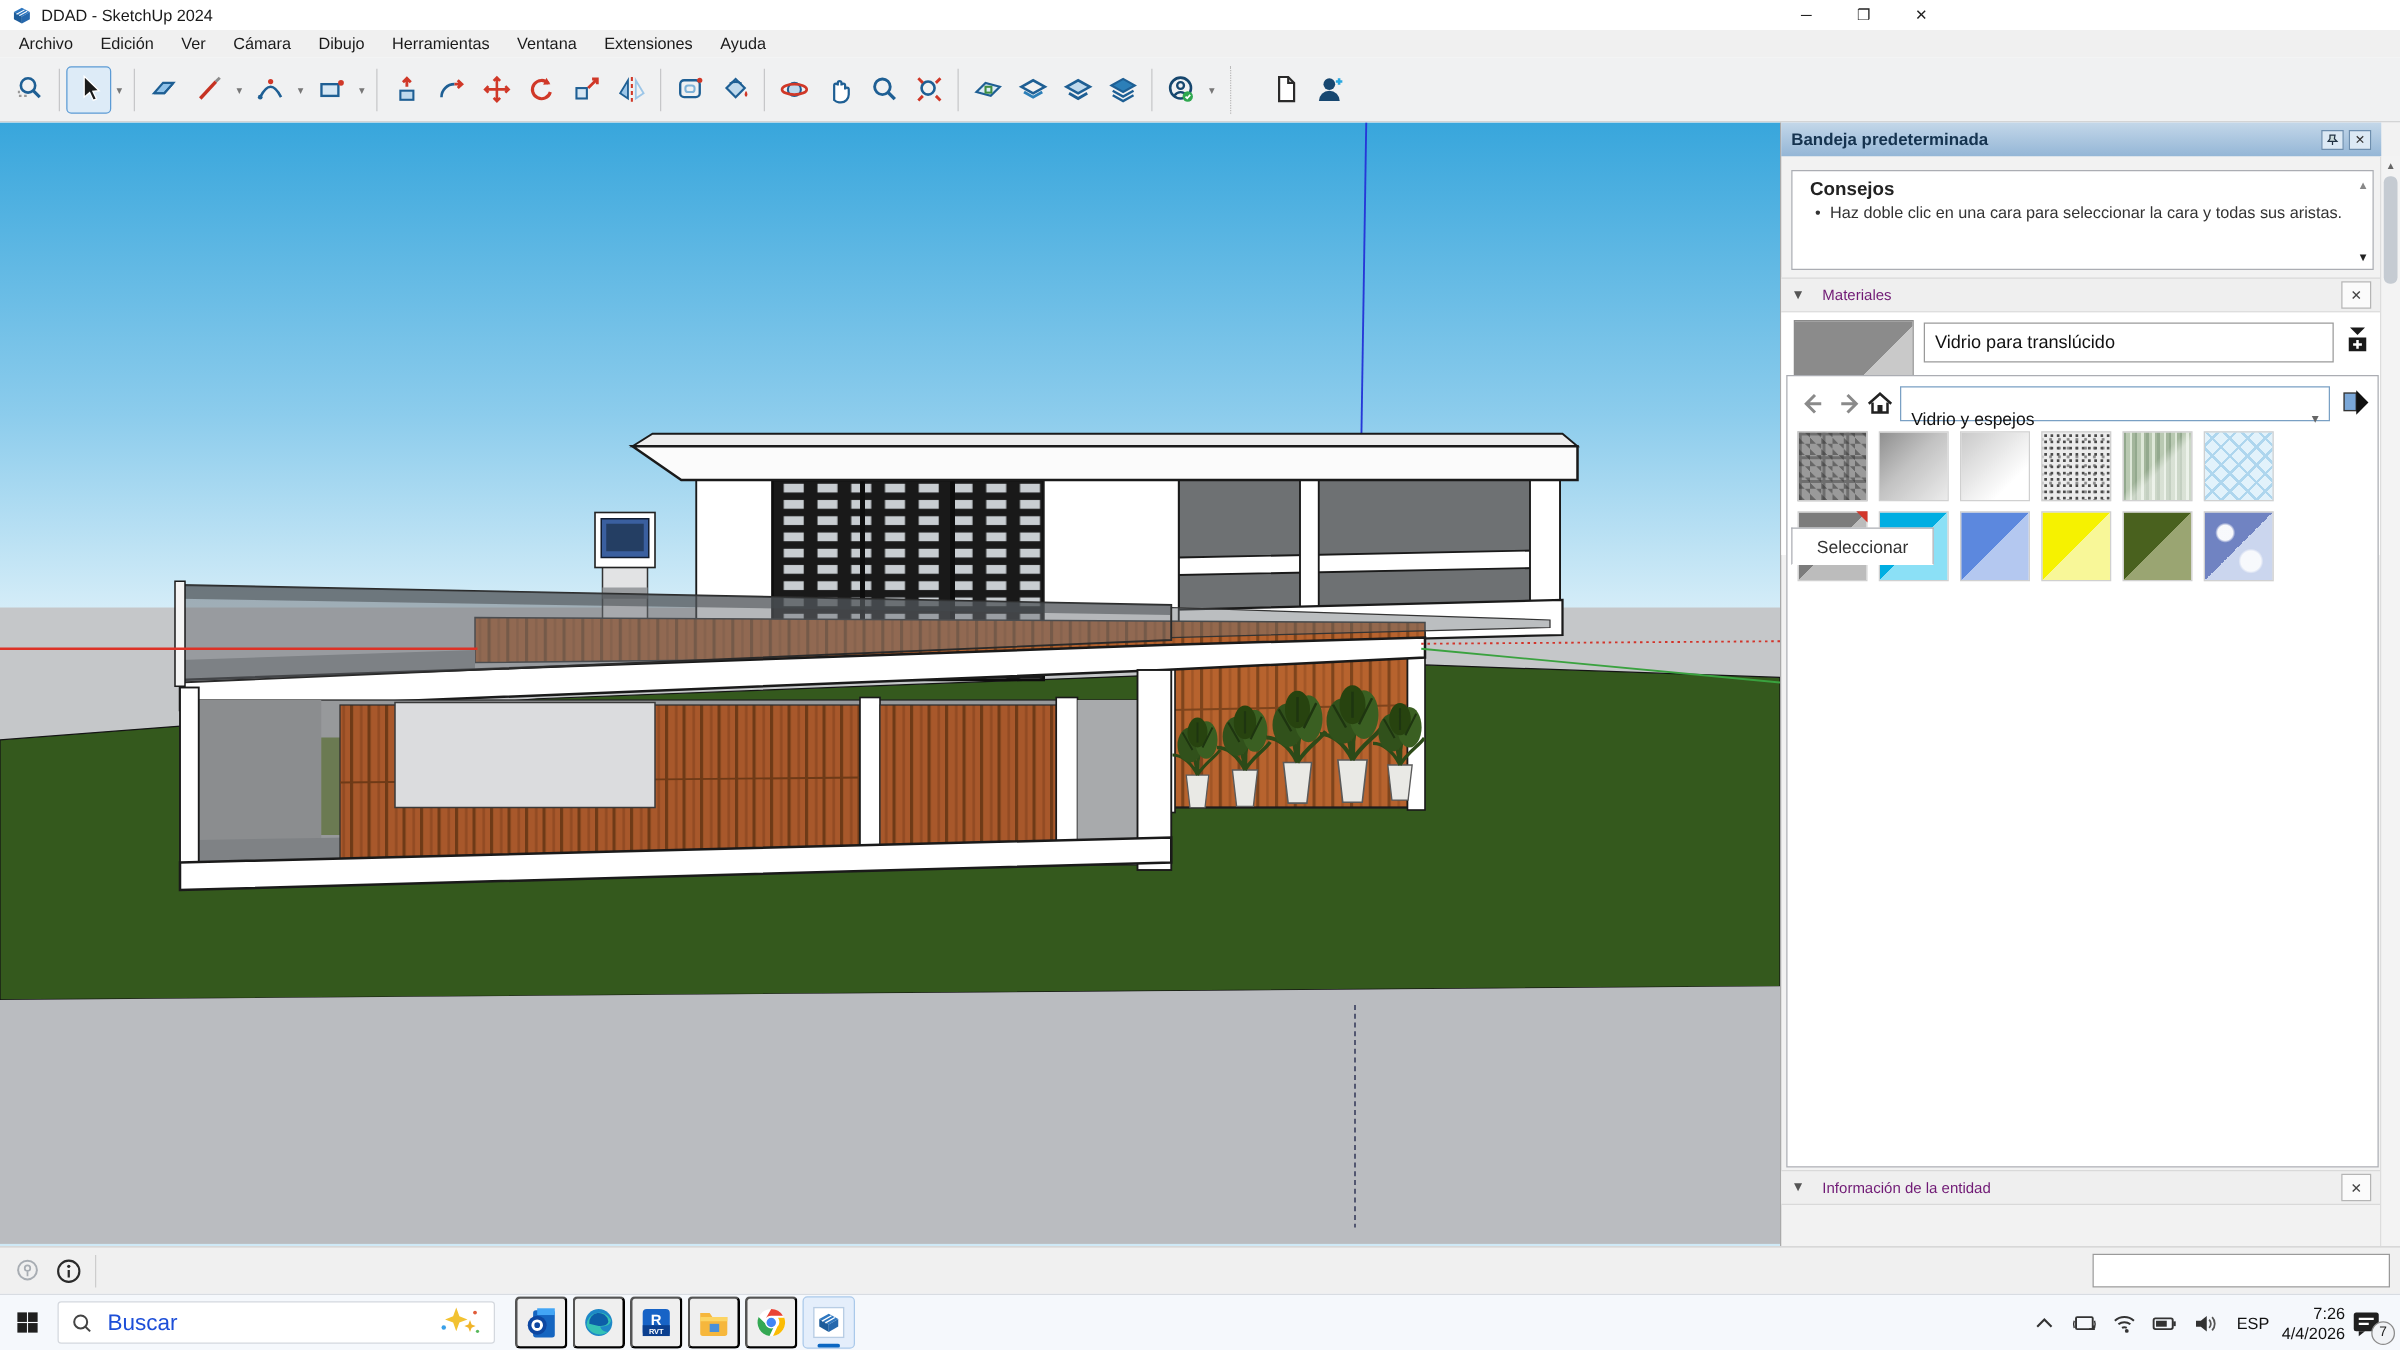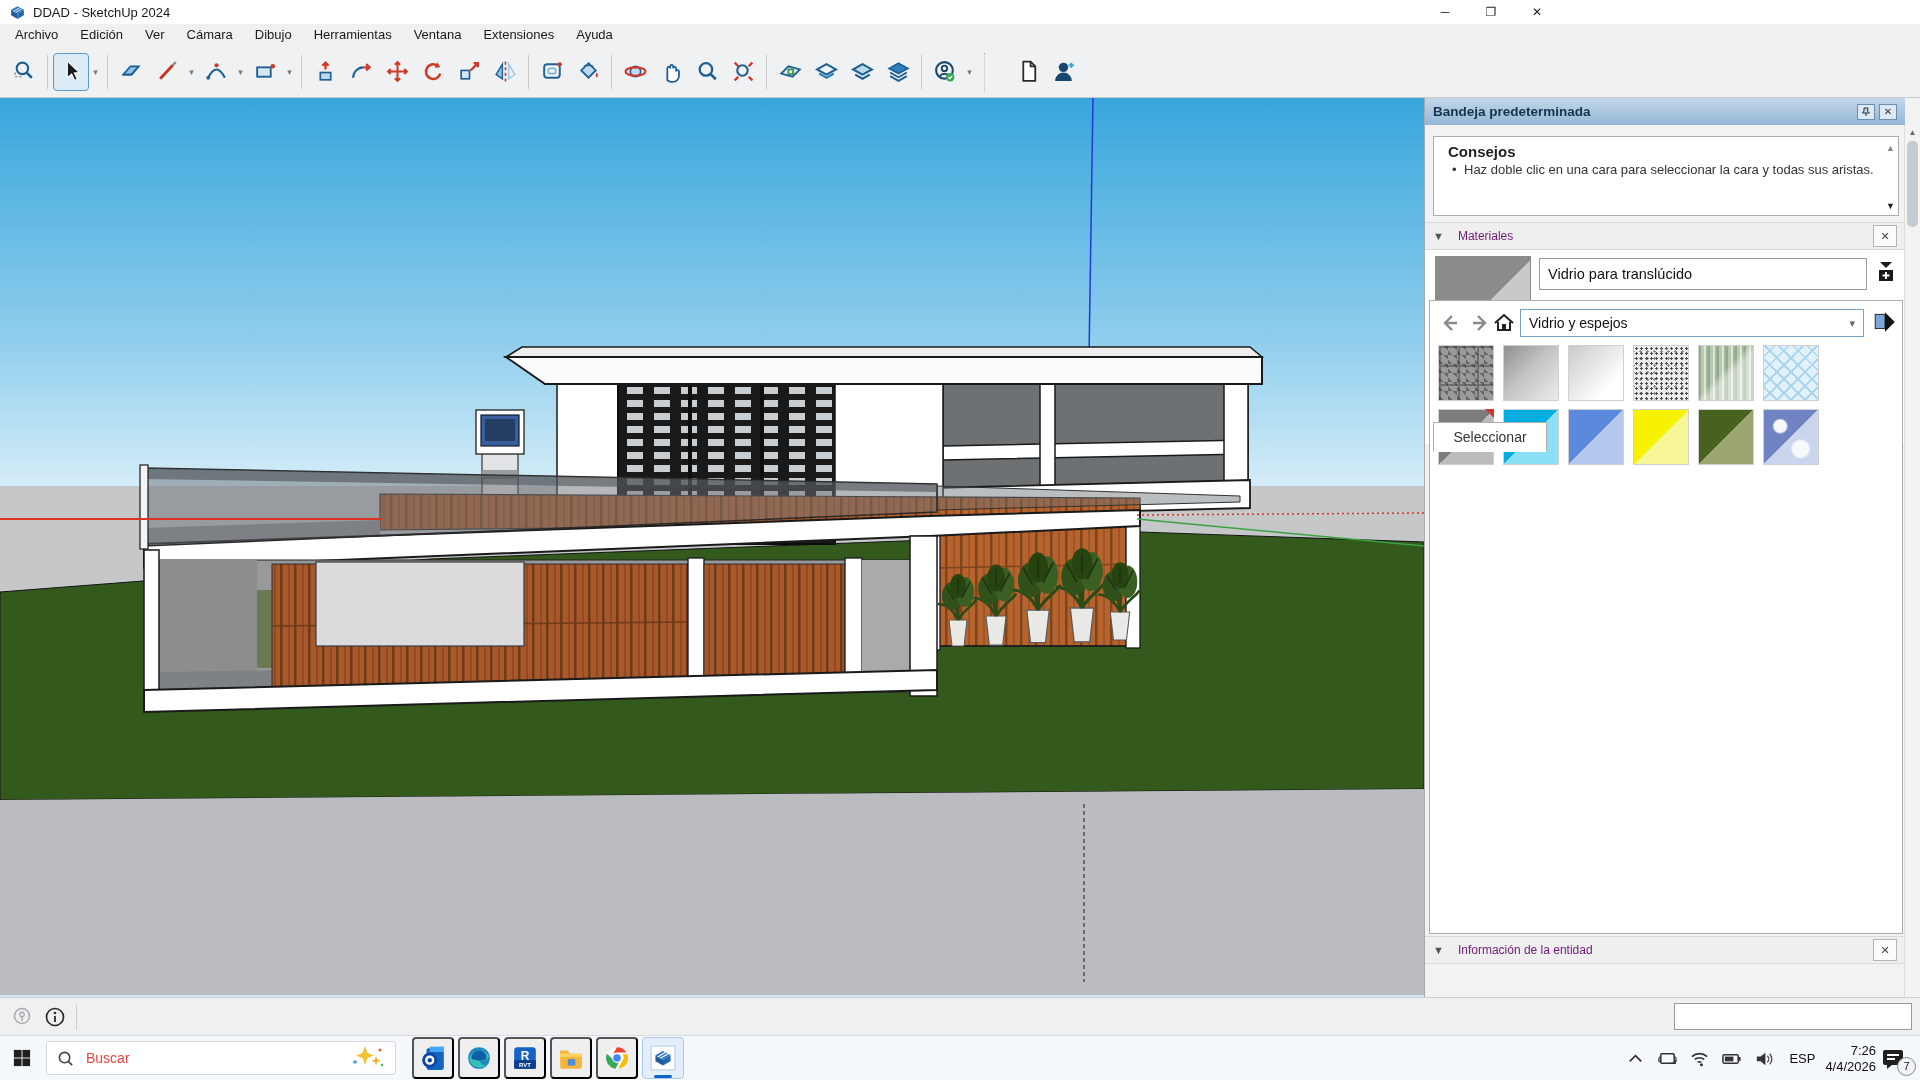--- a/index.html
+++ b/index.html
@@ -71,7 +71,7 @@
   #tab-edit{left:124px;top:174px;width:82px;height:28px;background:#e5e5e5;}
   #mat-sheet{position:absolute;left:4px;top:202px;width:474px;height:634px;background:#fff;border:1px solid #abadb3;}
   .nav-ico{position:absolute;top:10px;width:24px;height:24px;}
-  #mat-collection{position:absolute;left:90px;top:8px;width:344px;height:28px;border:1px solid #7aa0c4;background:#fff;font-size:14px;color:#111;line-height:26px;padding:0 8px;}
+  #mat-collection{position:absolute;left:90px;top:8px;width:344px;height:28px;border:1px solid #7aa0c4;background:#fff;font-size:14px;color:#111;line-height:26px;padding:12px 8px;}
   #mat-collection::after{content:"▾";position:absolute;right:8px;color:#666;font-size:11px;}
   #collection-next{position:absolute;left:442px;top:8px;width:26px;height:26px;}
   #swatches{position:absolute;left:8px;top:44px;display:grid;grid-template-columns:repeat(6,58px);grid-auto-rows:64px;column-gap:7px;}

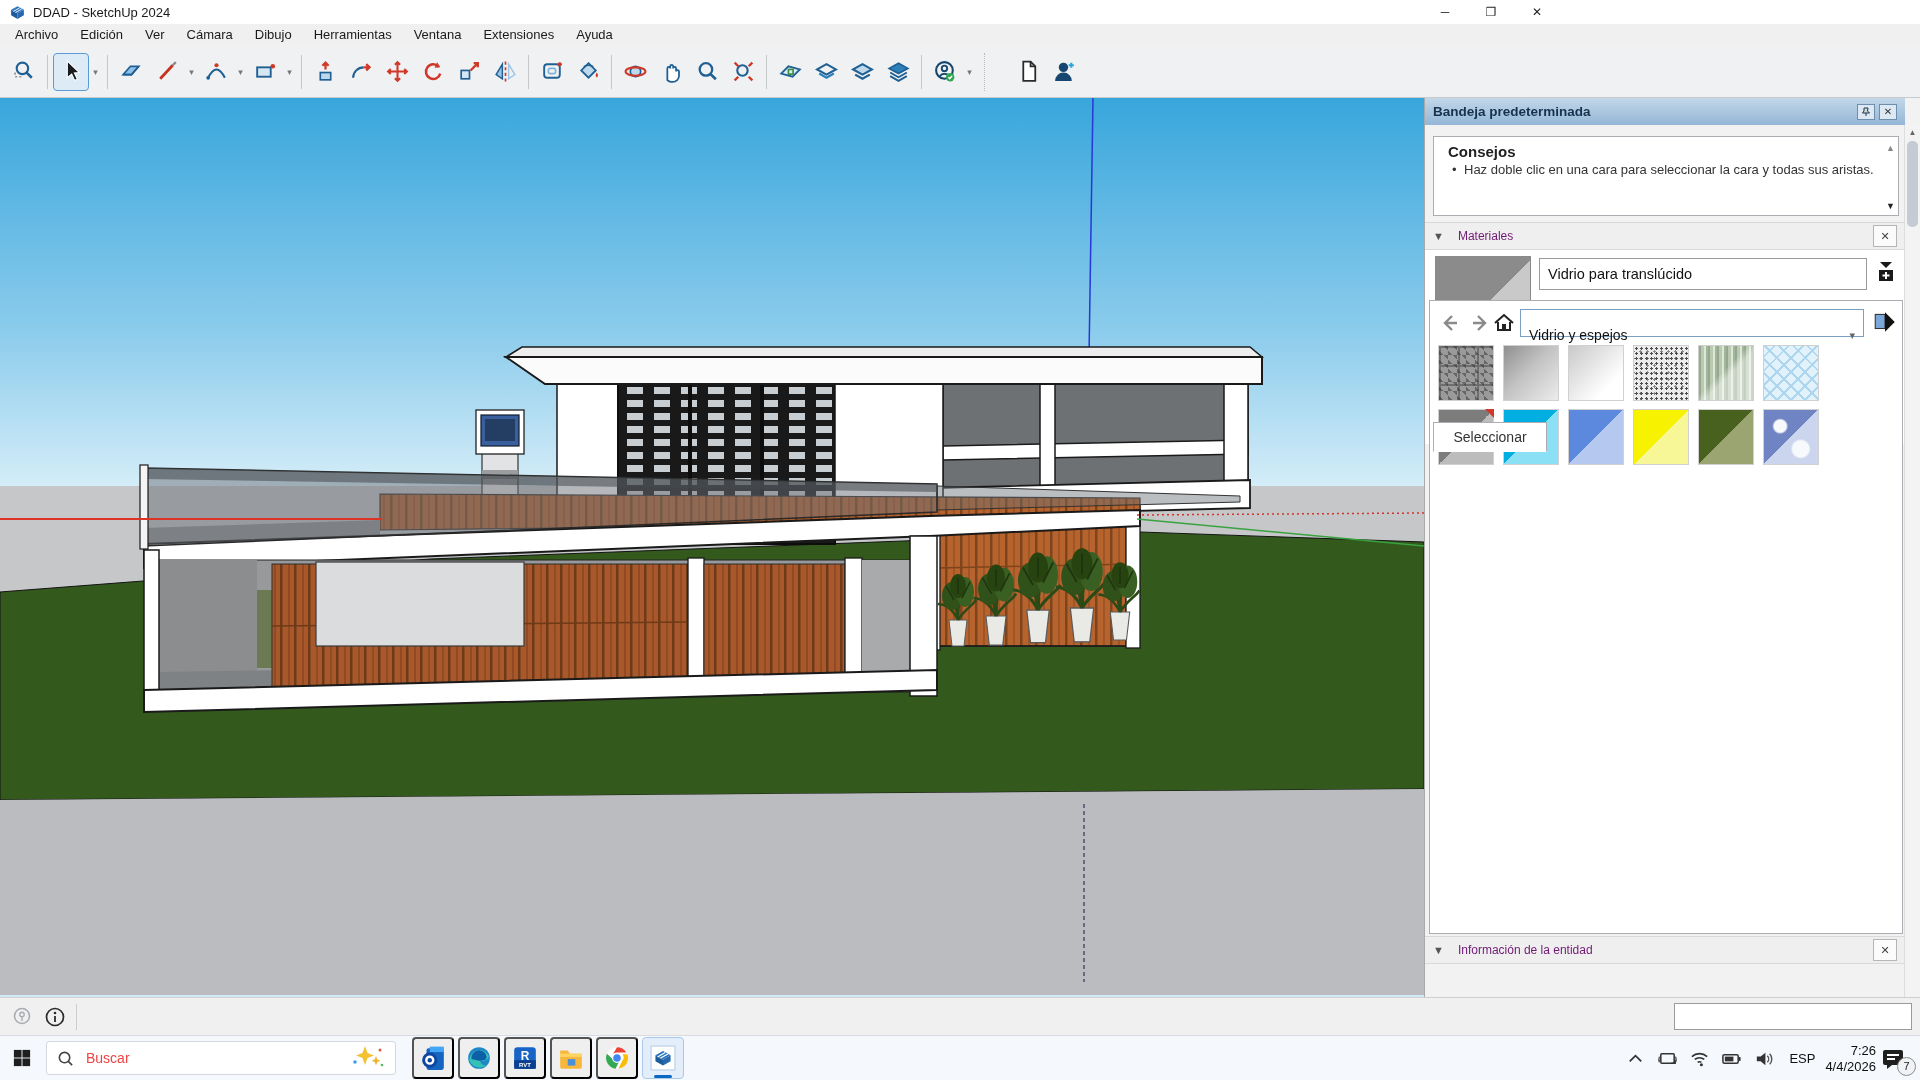--- a/index.html
+++ b/index.html
@@ -34,7 +34,7 @@
   #start-btn{width:44px;height:45px;display:flex;align-items:center;justify-content:center;}
   #search-box{width:350px;height:34px;background:#ffffff;border:1px solid #d4d8de;border-radius:3px;display:flex;align-items:center;padding:0 10px;margin-left:2px;}
   #search-box .mag{width:17px;height:17px;margin-right:12px;}
-  #search-text{font-size:14px;color:#ef4444;flex:1;}
+  #search-text{font-size:18px;color:#1d4ed8;flex:1;}
   .tb-app{width:42px;height:42px;display:flex;align-items:center;justify-content:center;margin:0 2px;position:relative;border-radius:4px;}
   .tb-app svg{width:26px;height:26px;}
   .tb-app.active{background:#e4eefb;border:1px solid #aac9ea;}

